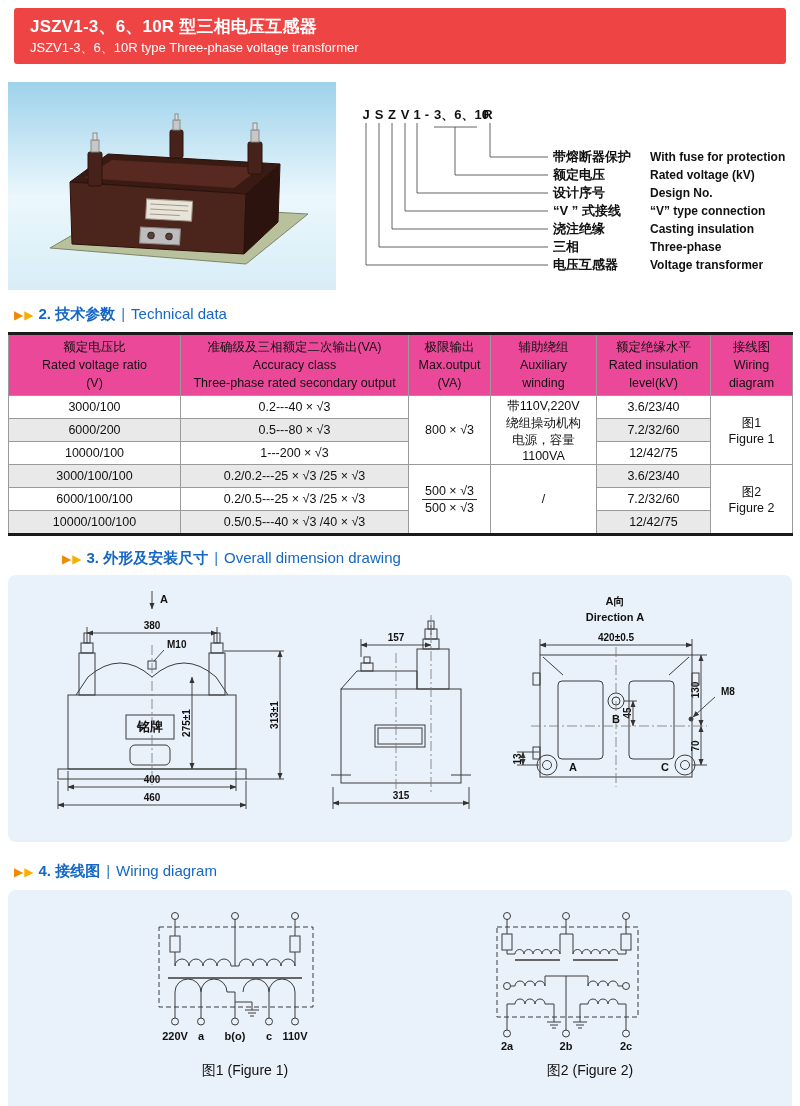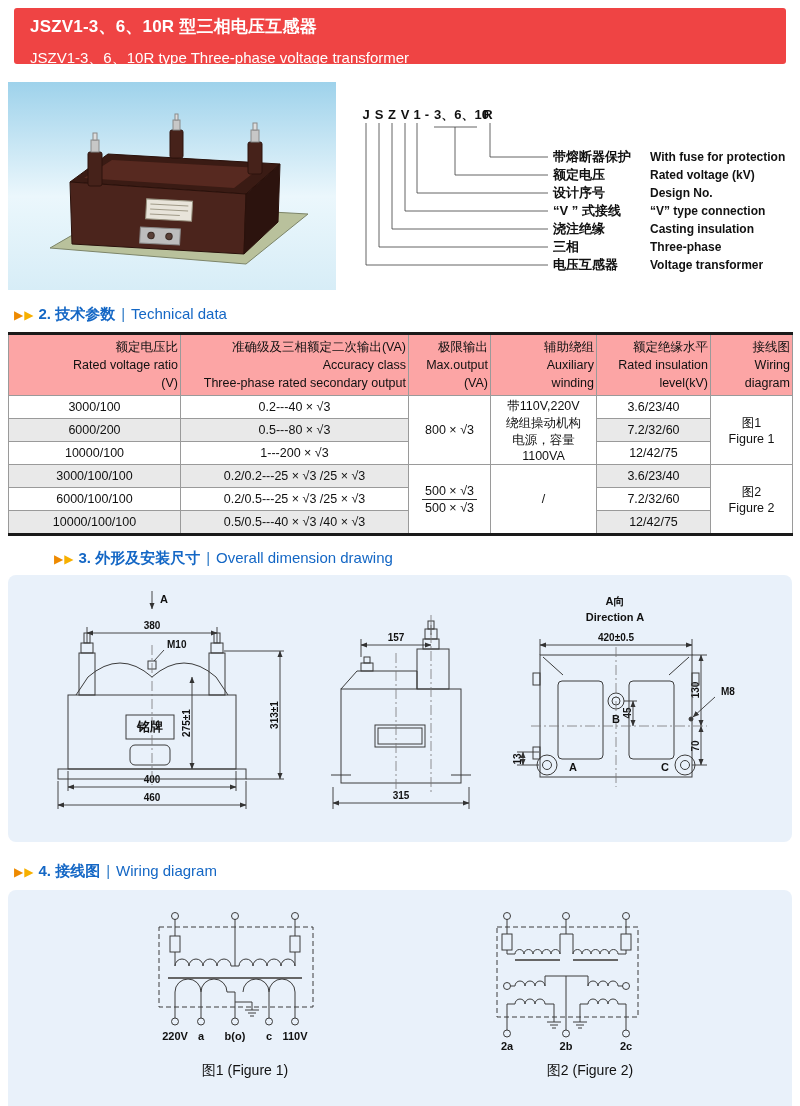--- a/index.html
+++ b/index.html
@@ -9,7 +9,7 @@
   .titlebar{position:absolute;left:14px;top:8px;width:772px;height:56px;background:#ef4444;
             border-radius:3px;box-sizing:border-box;padding:7px 0 0 16px;color:#fff;}
   .titlebar .t1{font-size:17px;font-weight:bold;letter-spacing:.2px;}
-  .titlebar .t2{font-size:15px;margin-top:11px;}
+  .titlebar .t2{font-size:13px;margin-top:1px;}
   
   .sect{position:absolute;font-size:15px;color:#1467c5;white-space:nowrap;}
   .sect .arr{font-size:12px;margin-right:1px;}

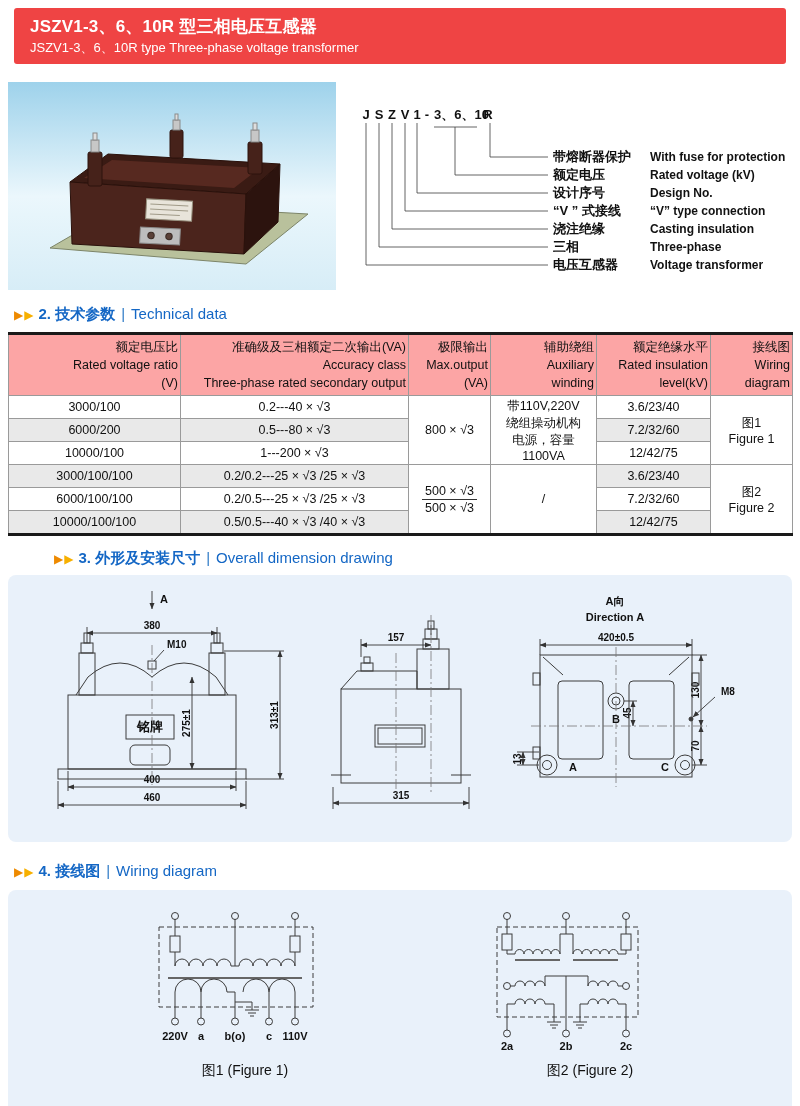--- a/index.html
+++ b/index.html
@@ -26,7 +26,7 @@
              border-top:3px solid #1a1a1a;border-bottom:3px solid #1a1a1a;table-layout:fixed;}
   table.tech th,table.tech td{border:1px solid #9a9a9a;text-align:center;vertical-align:middle;
              font-size:12.5px;padding:0 2px;background:#fff;}
-  table.tech thead th{background:#fca5a5;font-weight:normal;height:60px;text-align:right;}
+  table.tech thead th{background:#ec4899;font-weight:normal;height:60px;}
   table.tech td{height:22px;}
   table.tech .stripe{background:#e9e9e9;}
   .hth div{line-height:1.45;}

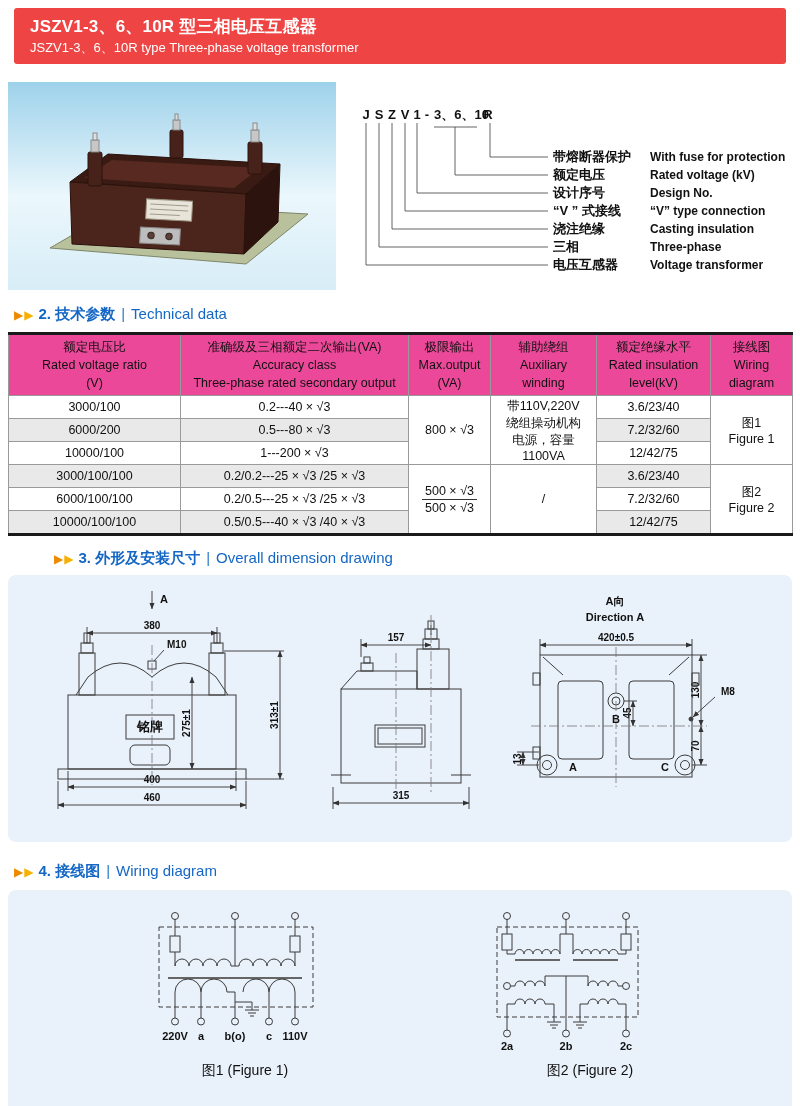--- a/index.html
+++ b/index.html
@@ -268,7 +268,7 @@
     </tbody>
   </table>
 
-  <div class="sect" style="left:14px;top:549px;padding-left:40px;">
+  <div class="sect" style="left:22px;top:549px;padding-left:40px;">
     <span class="arr a1">▶</span><span class="arr a2">▶</span><span class="zh">3. 外形及安装尺寸</span><span class="sep">|</span><span class="en">Overall dimension drawing</span>
   </div>
 

